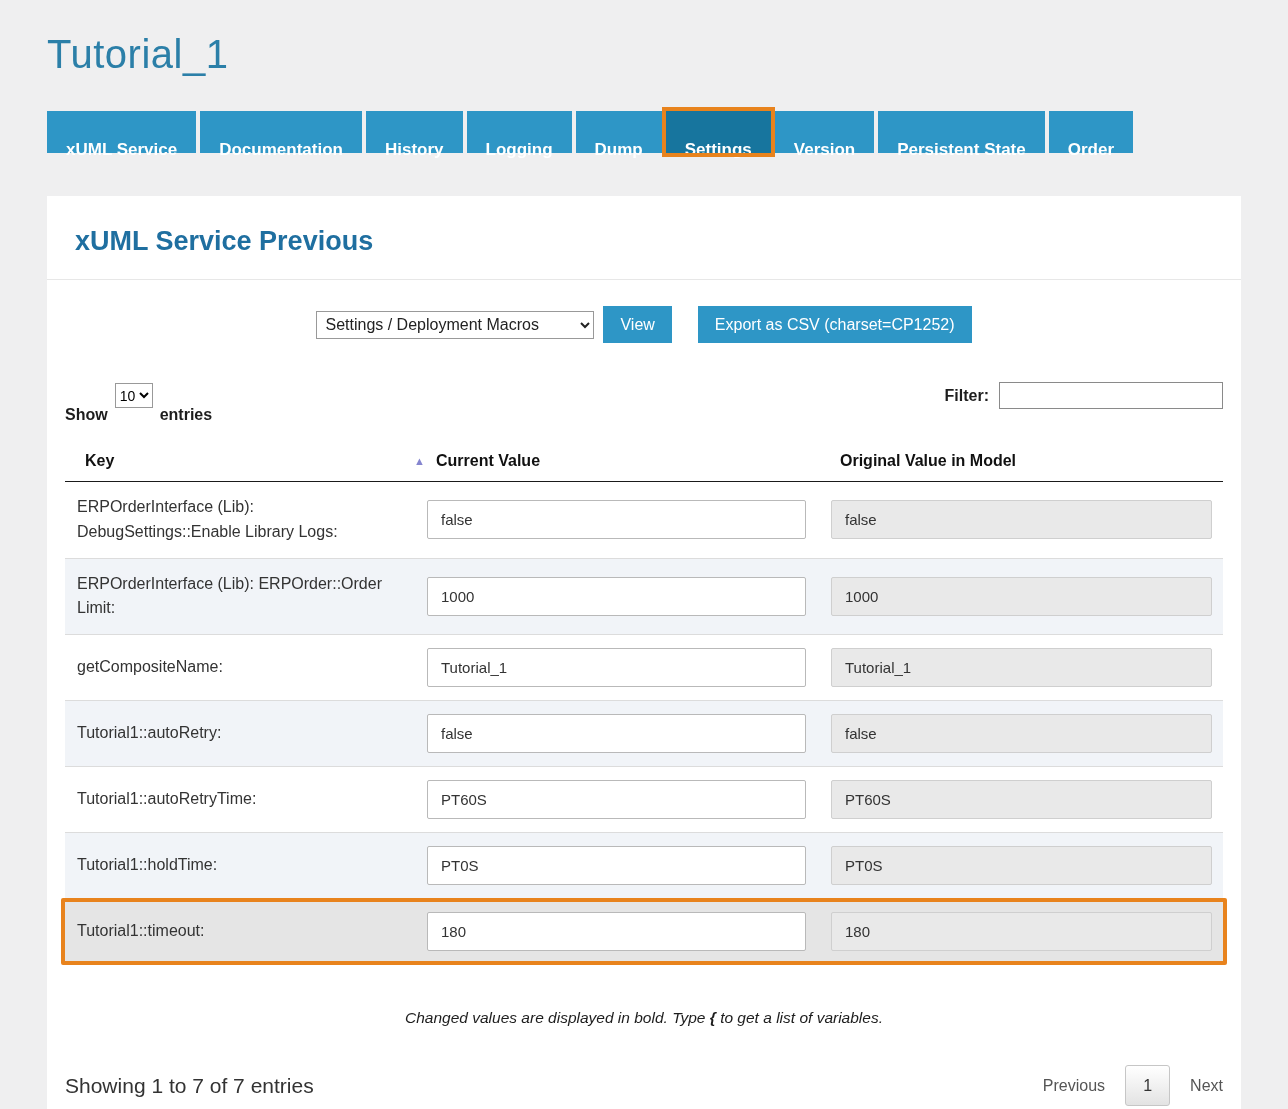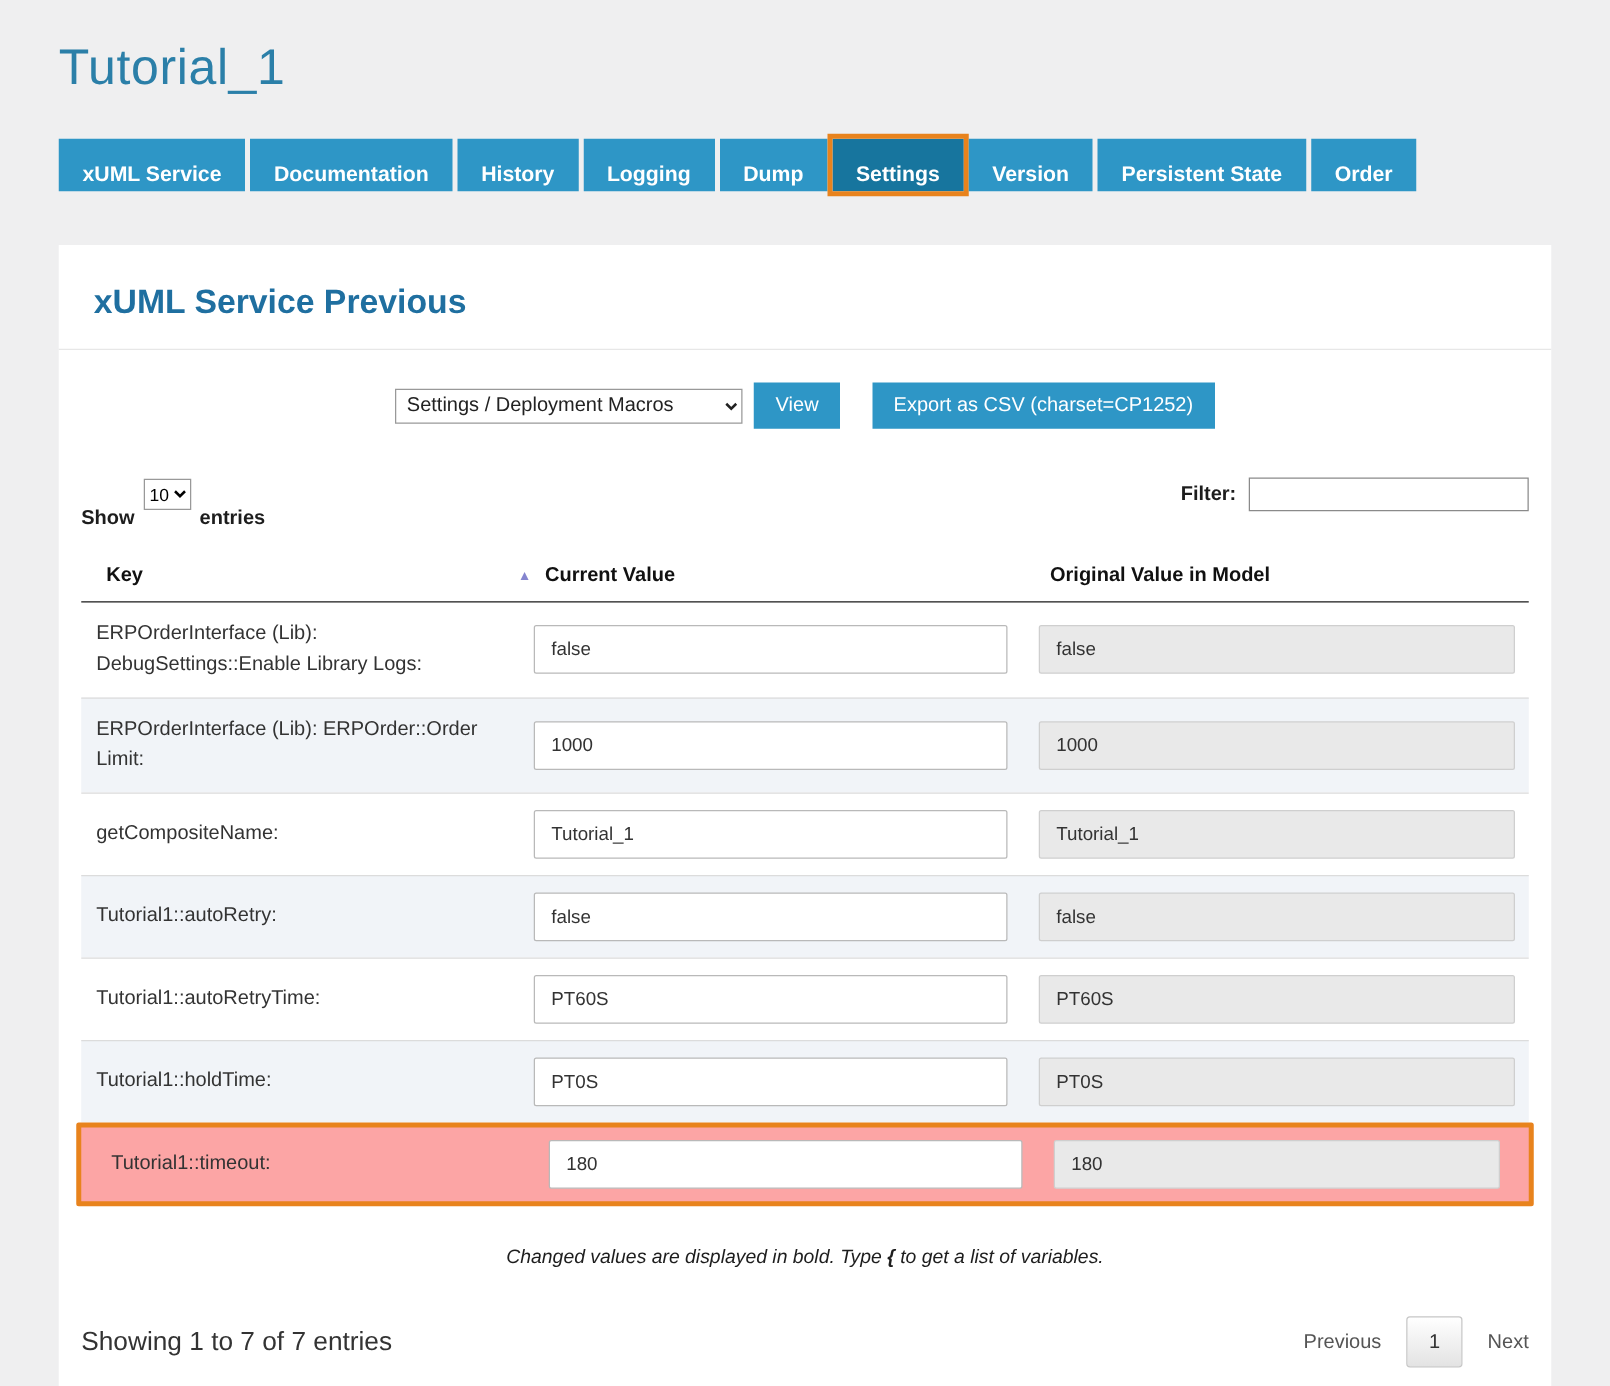--- a/index.html
+++ b/index.html
@@ -35,7 +35,7 @@
     font-weight:700;
     height:42px;
     line-height:42px;
-    padding:8px 19px;
+    padding:18px 19px;
     cursor:pointer;
     white-space:nowrap;
   }

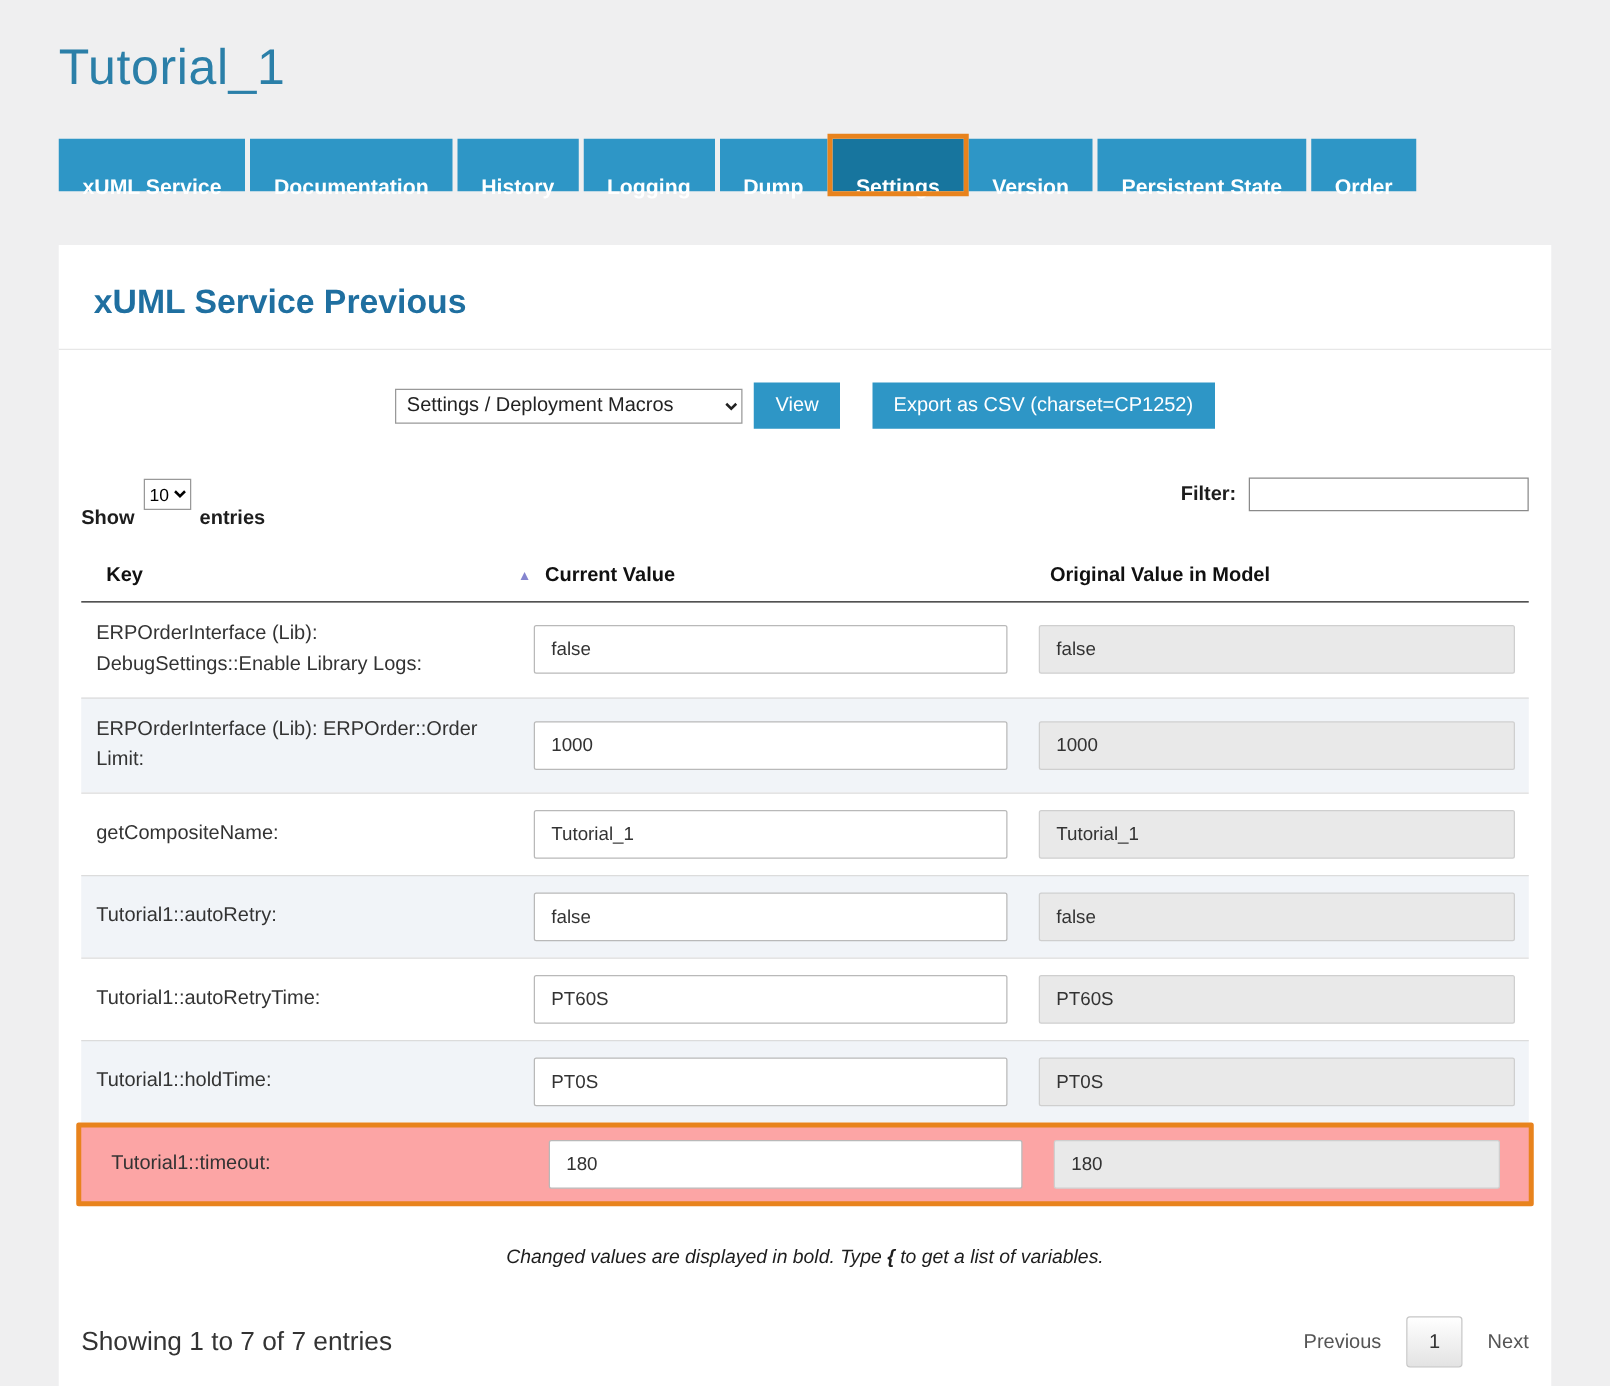--- a/index.html
+++ b/index.html
@@ -178,8 +178,8 @@
   .row.highlight{
     border:4px solid var(--highlight-orange);
     margin:0 -4px;
-    padding:10px 12px;
-    background:#fca5a5;
+    padding:10px 0;
+    background:#e5e5e5;
     border-radius:2px;
   }
   

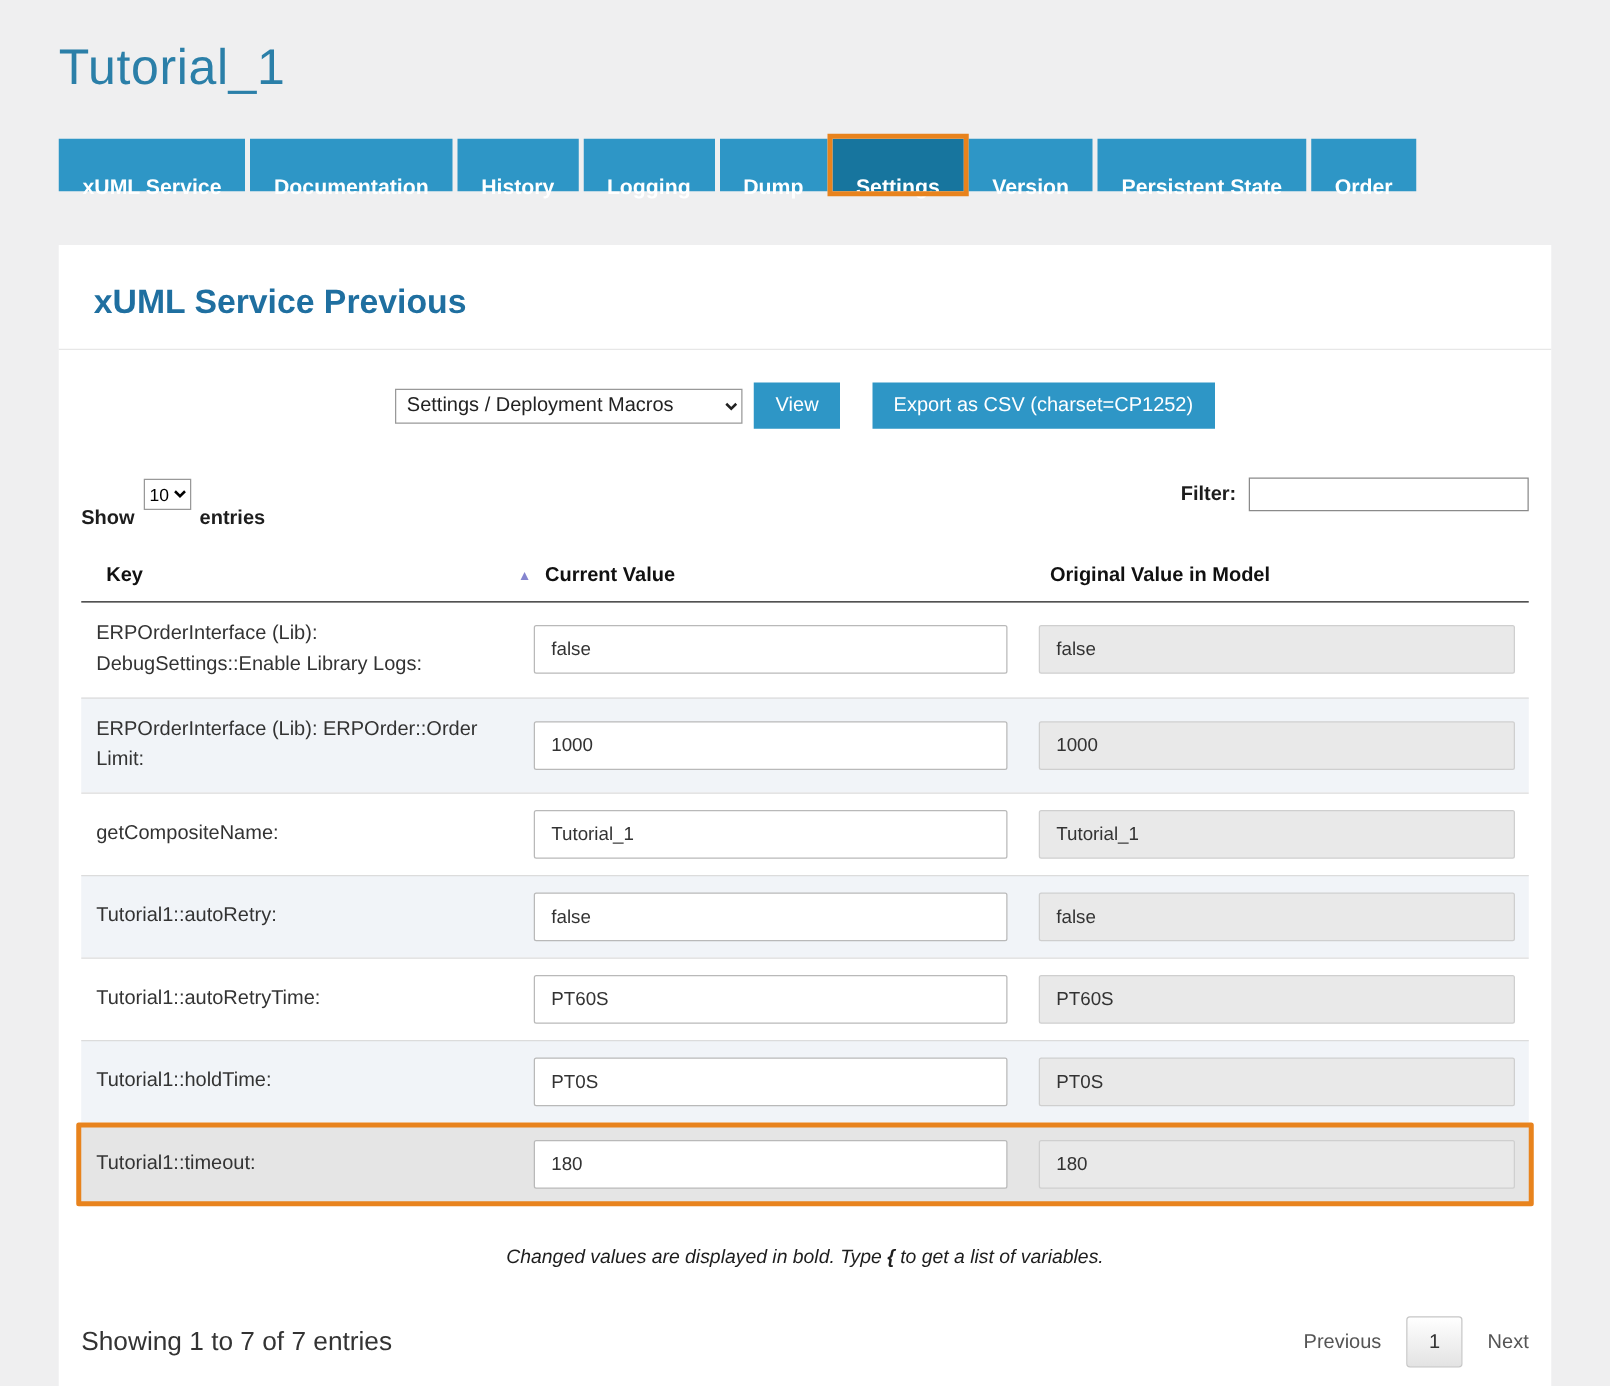--- a/index.html
+++ b/index.html
@@ -188,7 +188,7 @@
     font-style:italic;
     font-size:15.5px;
     color:#1d1d1d;
-    margin-top:32px;
+    margin-top:44px;
   }
   .note .brace{font-weight:700;}
   .tbl-footer{

